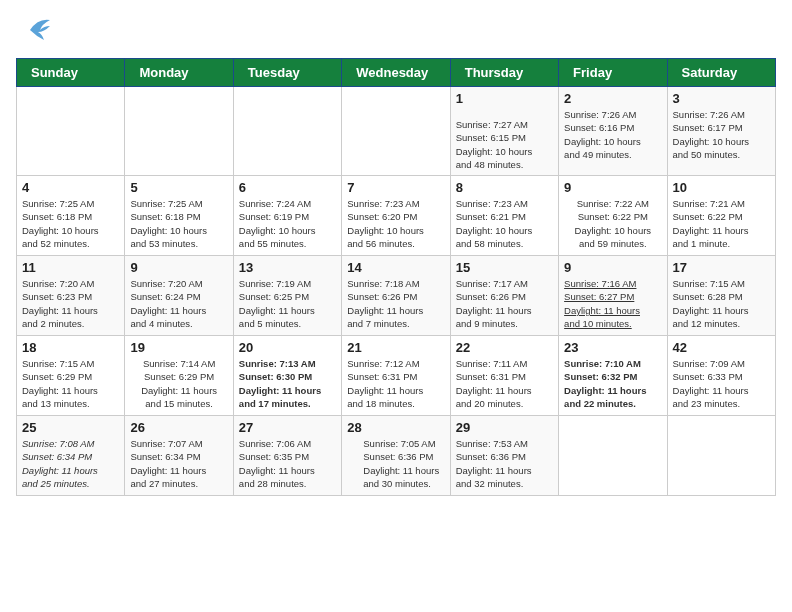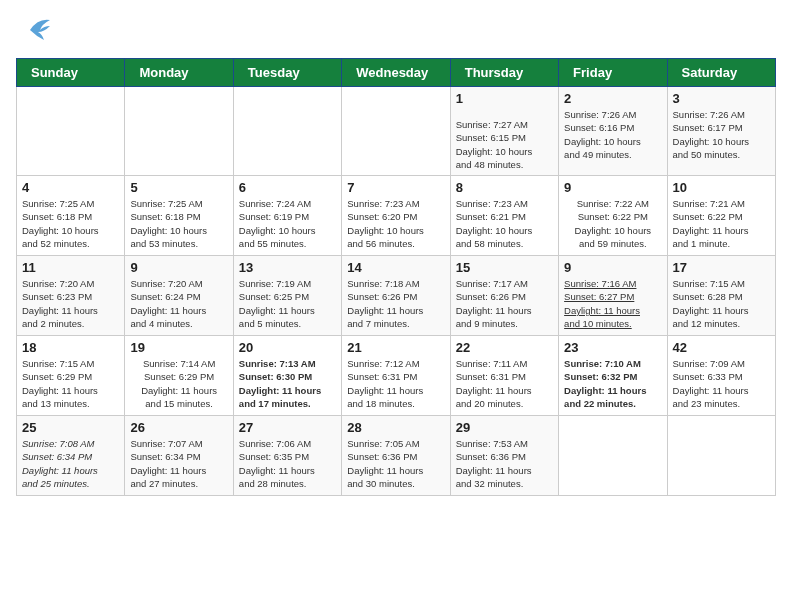--- a/index.html
+++ b/index.html
@@ -313,7 +313,7 @@
         </td>
         <td>
           <div class="day-number">28</div>
-          <div class="day-info" style="white-space: pre-line;">Sunrise: 7:05 AM
+          <div class="day-info" style="white-space: pre-line; margin-left: 16px;">Sunrise: 7:05 AM
 Sunset: 6:36 PM
 Daylight: 11 hours
 and 30 minutes.</div>

